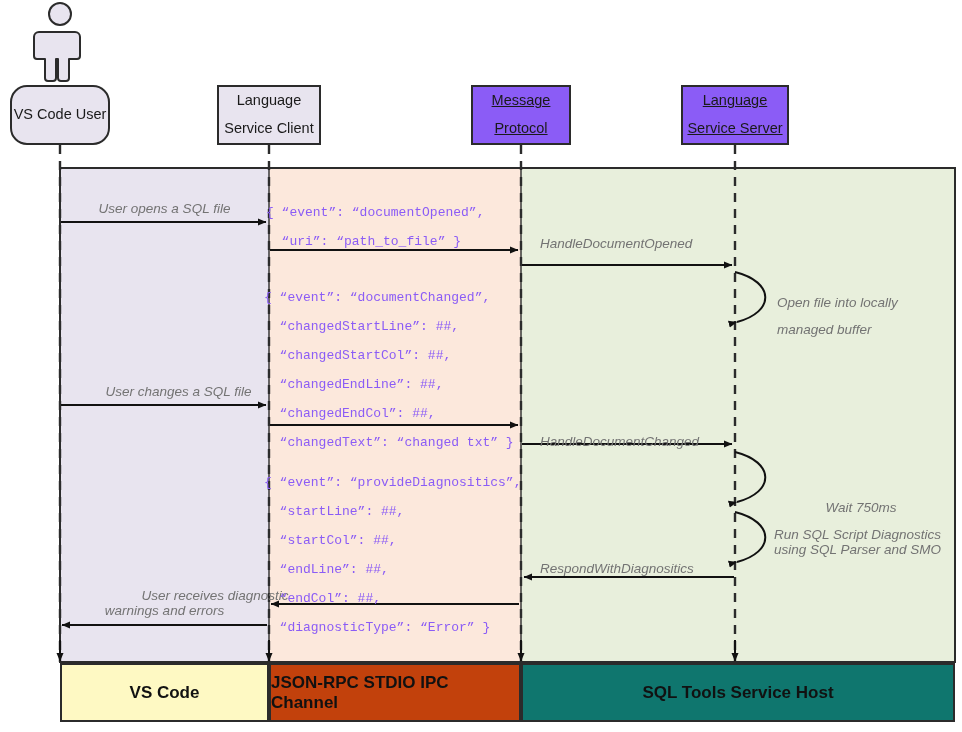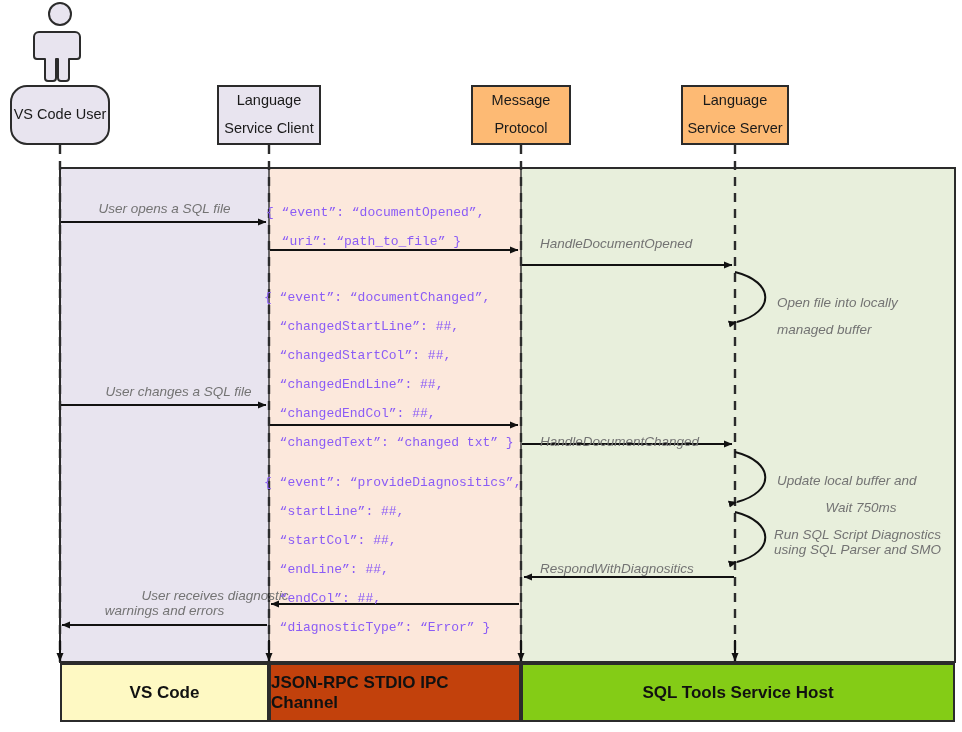--- a/index.html
+++ b/index.html
@@ -13,7 +13,7 @@
         display:flex;flex-direction:column;align-items:center;justify-content:center;
         font-size:14.5px;line-height:1.9;color:#1a1a1a;text-align:center;}
   .pbox.lav{background:#e8e4ef;}
-  .pbox.grn{background:#fdba74;}
+  .pbox.grn{background:#8b5cf6;text-decoration:underline;}
   .pbox span{display:block;white-space:nowrap;}
 
   

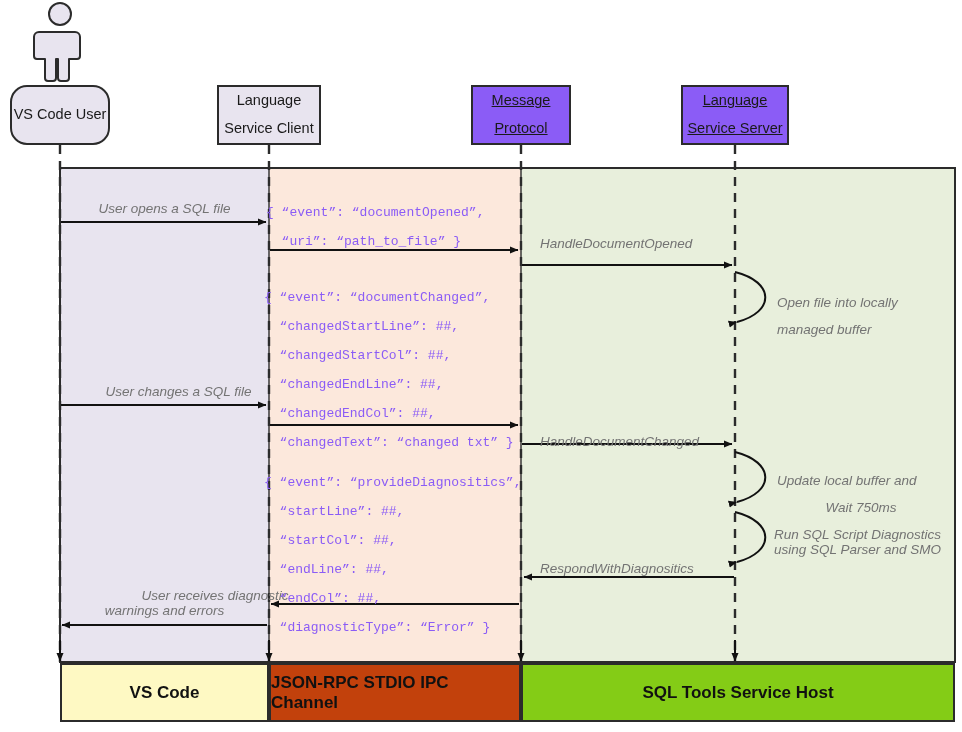--- a/index.html
+++ b/index.html
@@ -139,7 +139,6 @@
   <div class="lbl l" style="left:777px;top:292px;">Open file into locally</div>
   <div class="lbl l" style="left:777px;top:319px;">managed buffer</div>
 
-  <div class="lbl l" style="left:777px;top:470px;">Update local buffer and</div>
   <div class="lbl c" style="left:777px;top:497px;width:168px;">Wait 750ms</div>
 
   <div class="lbl l" style="left:774px;top:524px;">Run SQL Script Diagnostics</div>

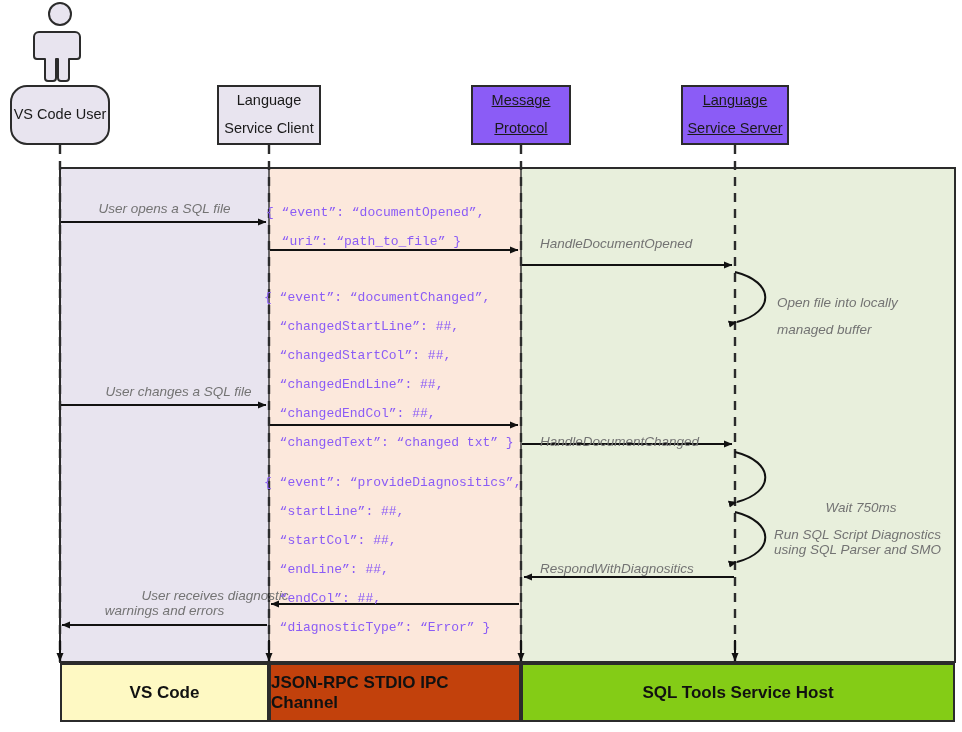--- a/index.html
+++ b/index.html
@@ -22,7 +22,7 @@
         font-size:17px;font-weight:bold;color:#111;}
   .fbox.lav{background:#fef9c3;}
   .fbox.pch{background:#c2410c;}
-  .fbox.grn{background:#84cc16;text-align:center;}
+  .fbox.grn{background:#0f766e;text-align:center;}
 
   
   .lbl{position:absolute;font-style:italic;font-size:13.5px;color:#737373;

